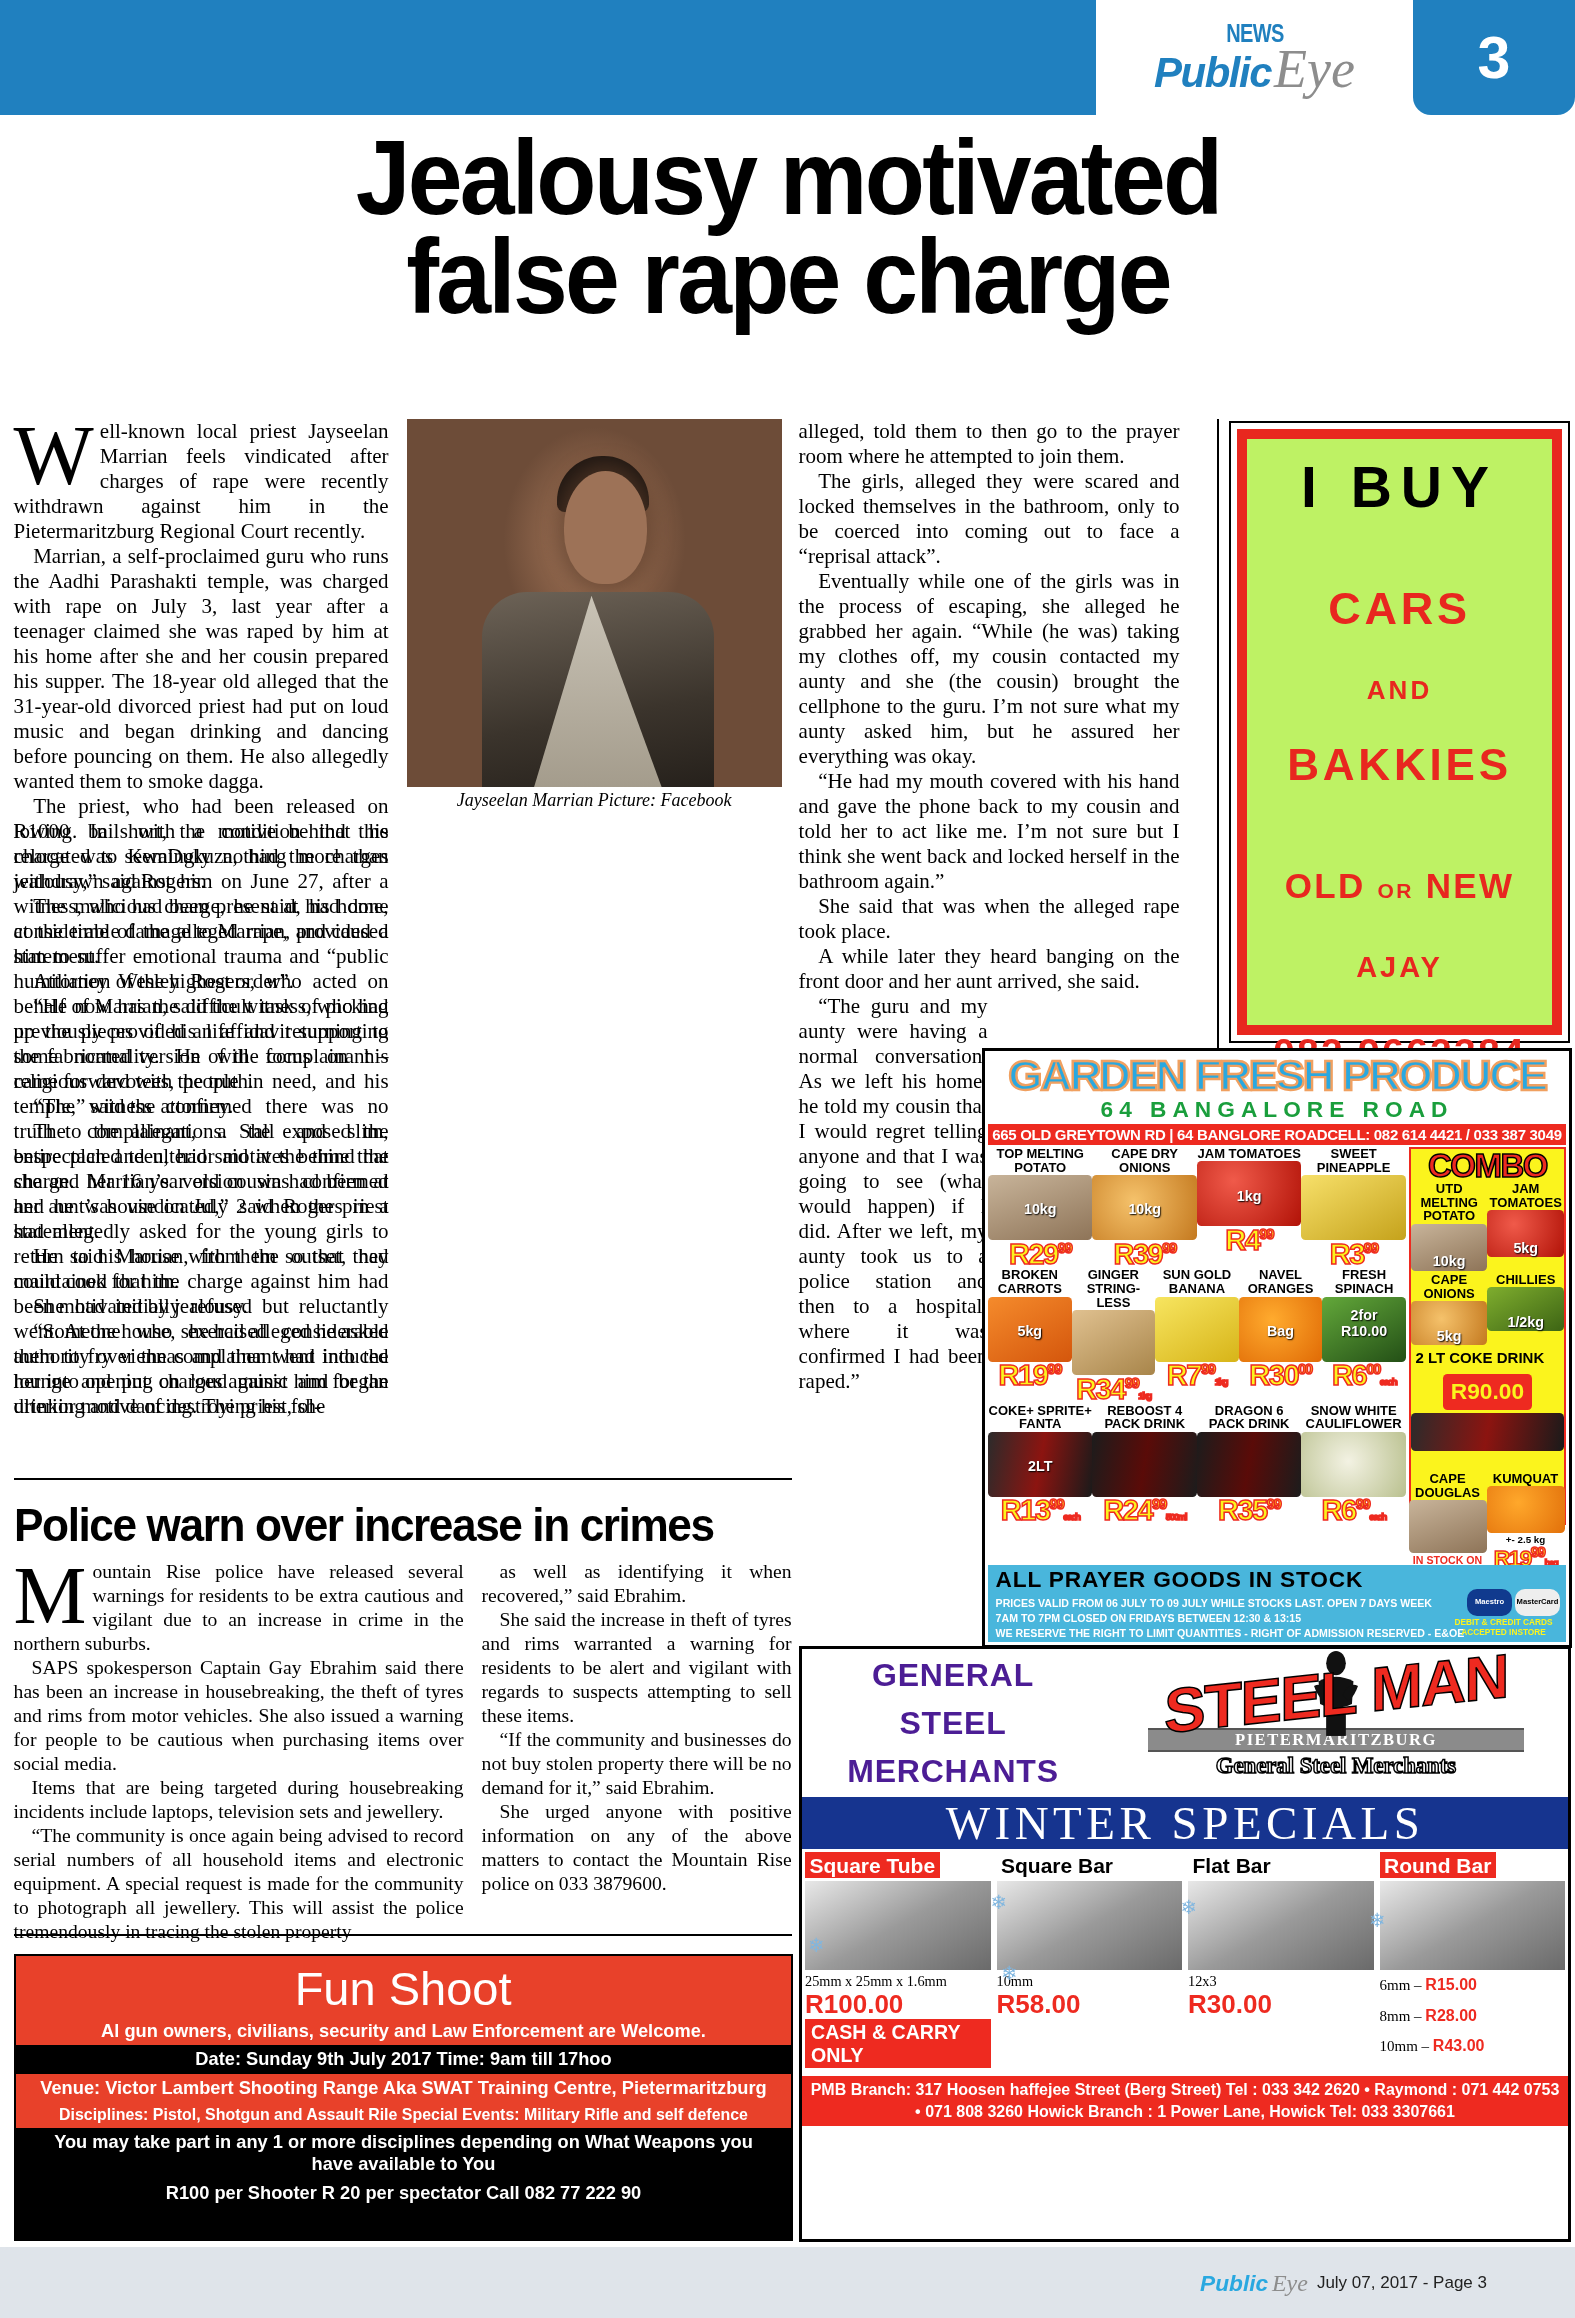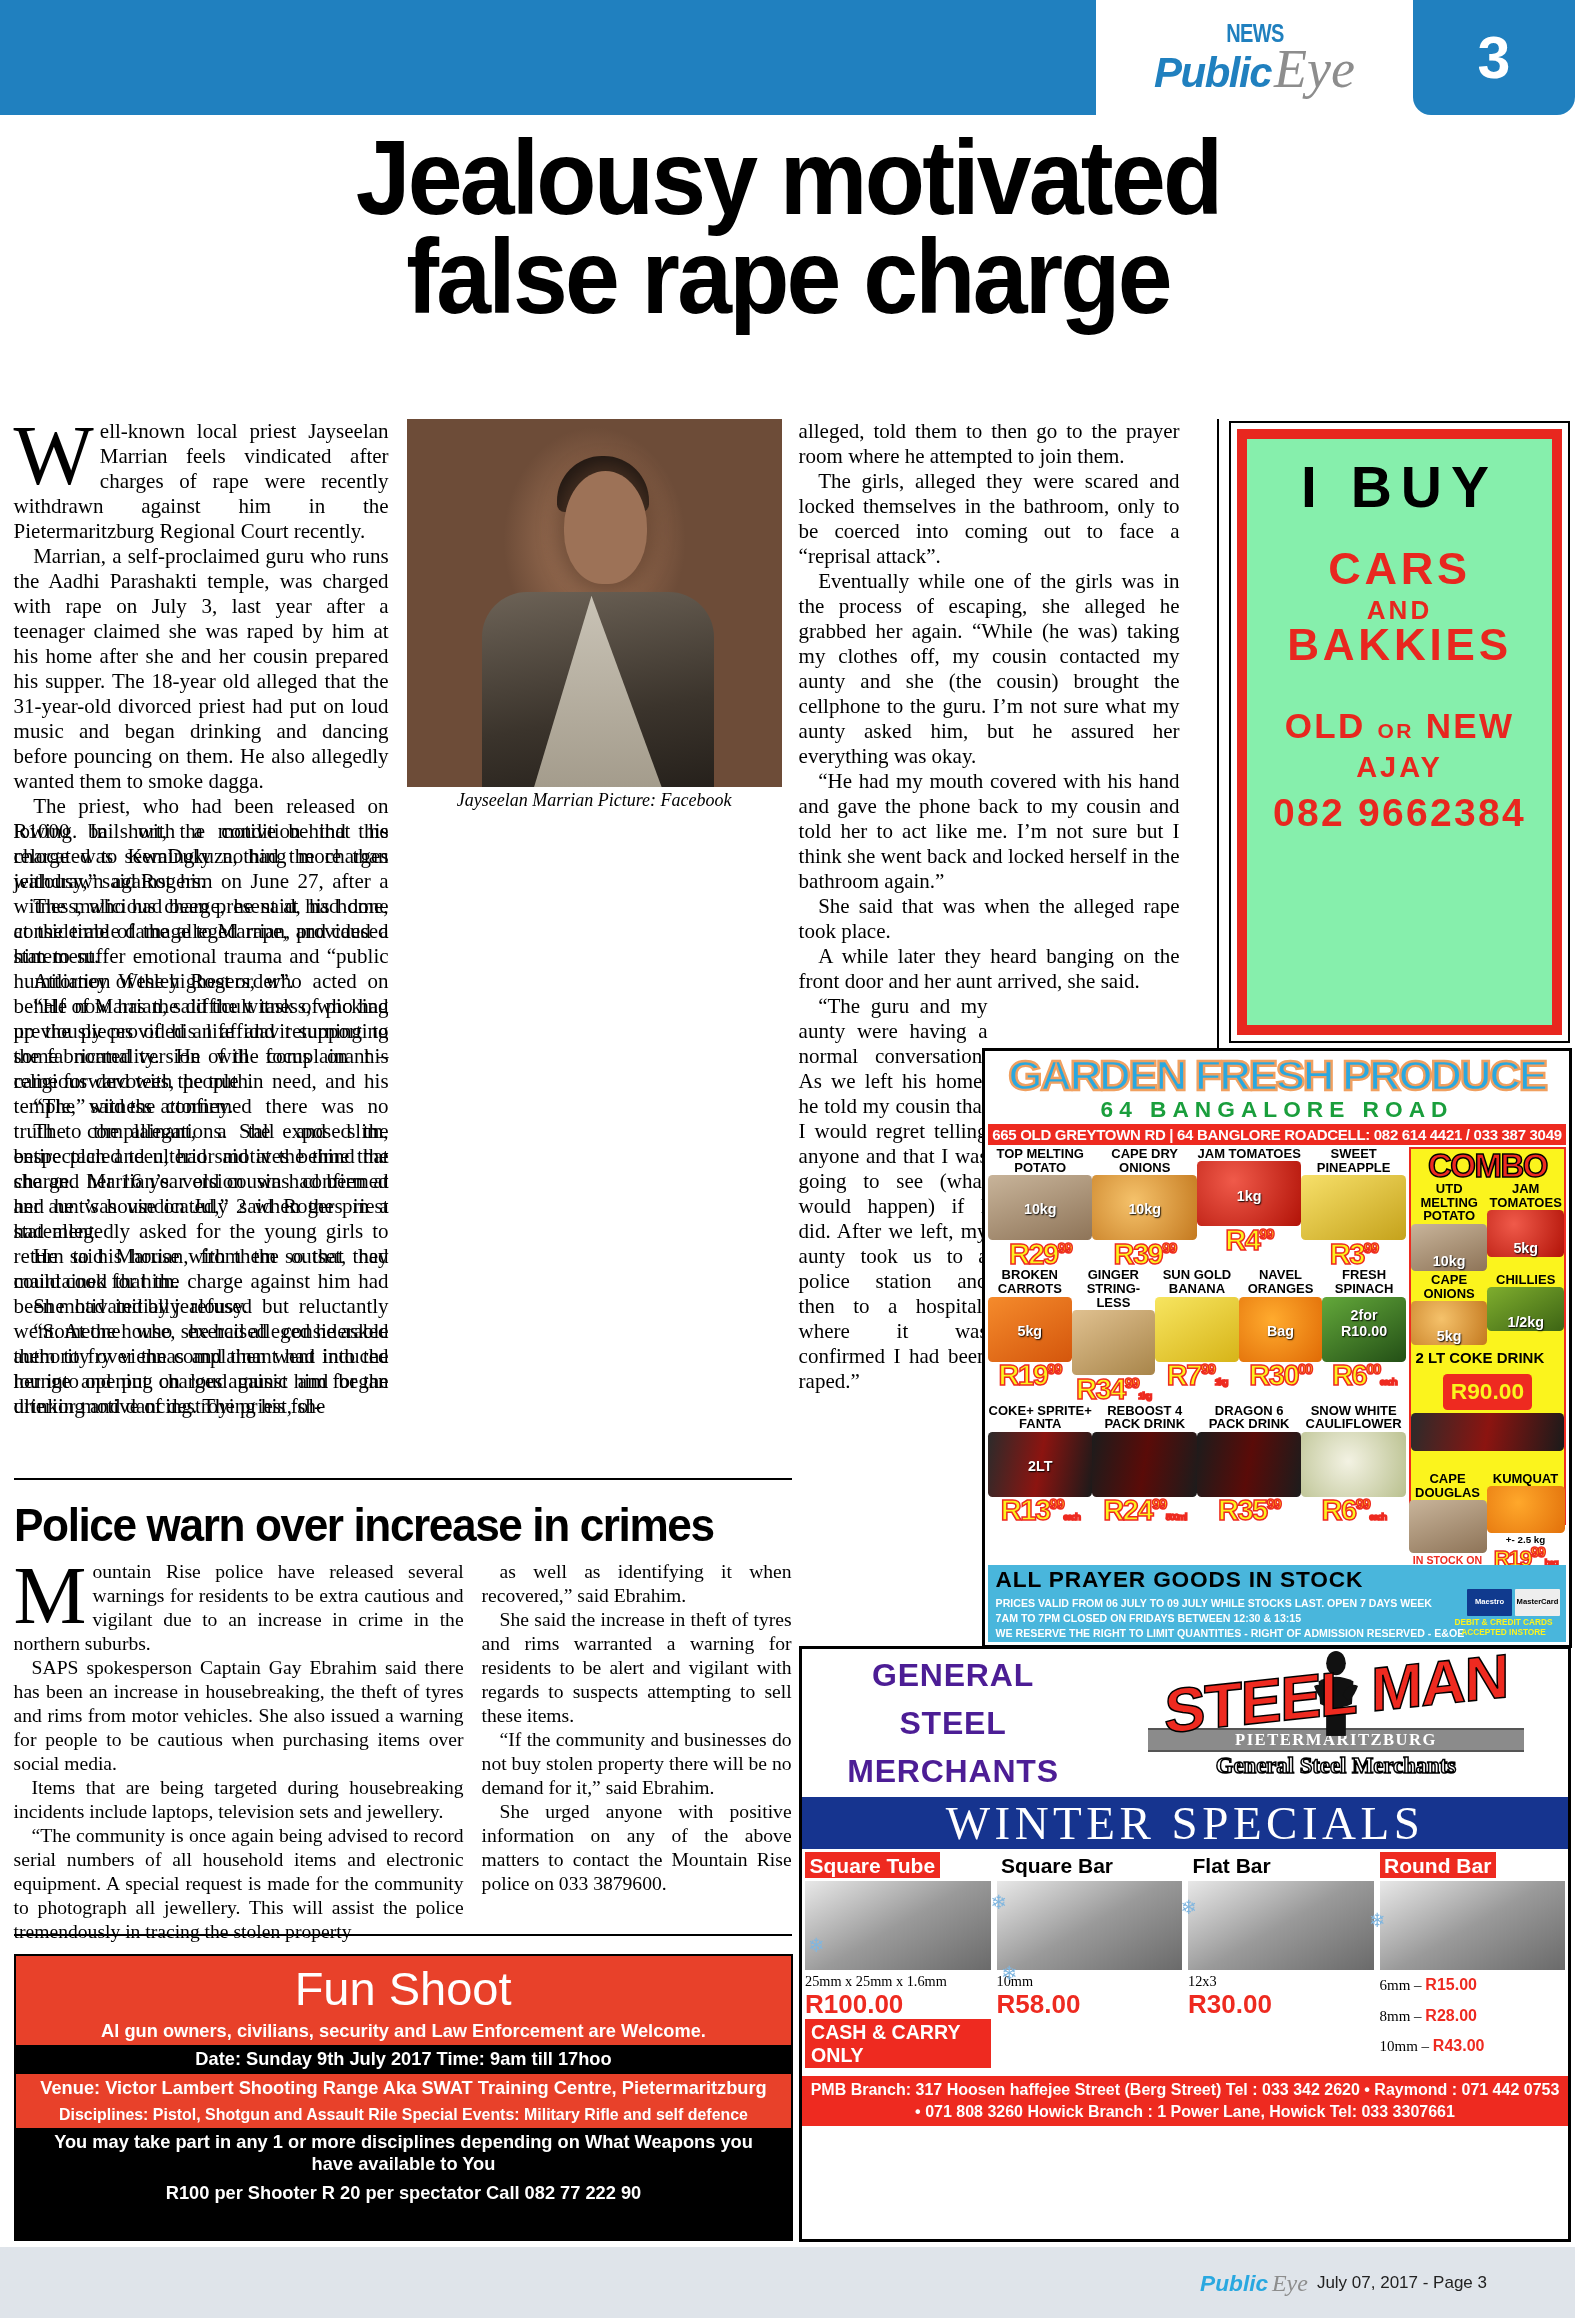--- a/index.html
+++ b/index.html
@@ -116,9 +116,10 @@
     background: #ffffff; border: 2.3px solid #000; padding: 6px;
   }
   .adbuy-inner {
-    width: 100%; height: 100%; border: 10.6px solid #e8271f; background: #86efac;
+    width: 100%; height: 100%; border: 10.6px solid #e8271f; background: #bef264;
     display:flex; flex-direction:column; align-items:center; justify-content:flex-start;
     padding-top: 19.6px;
+    gap: 40px;
   }
   .ab-ibuy {
     font-family: "Liberation Sans", sans-serif; font-weight: bold;

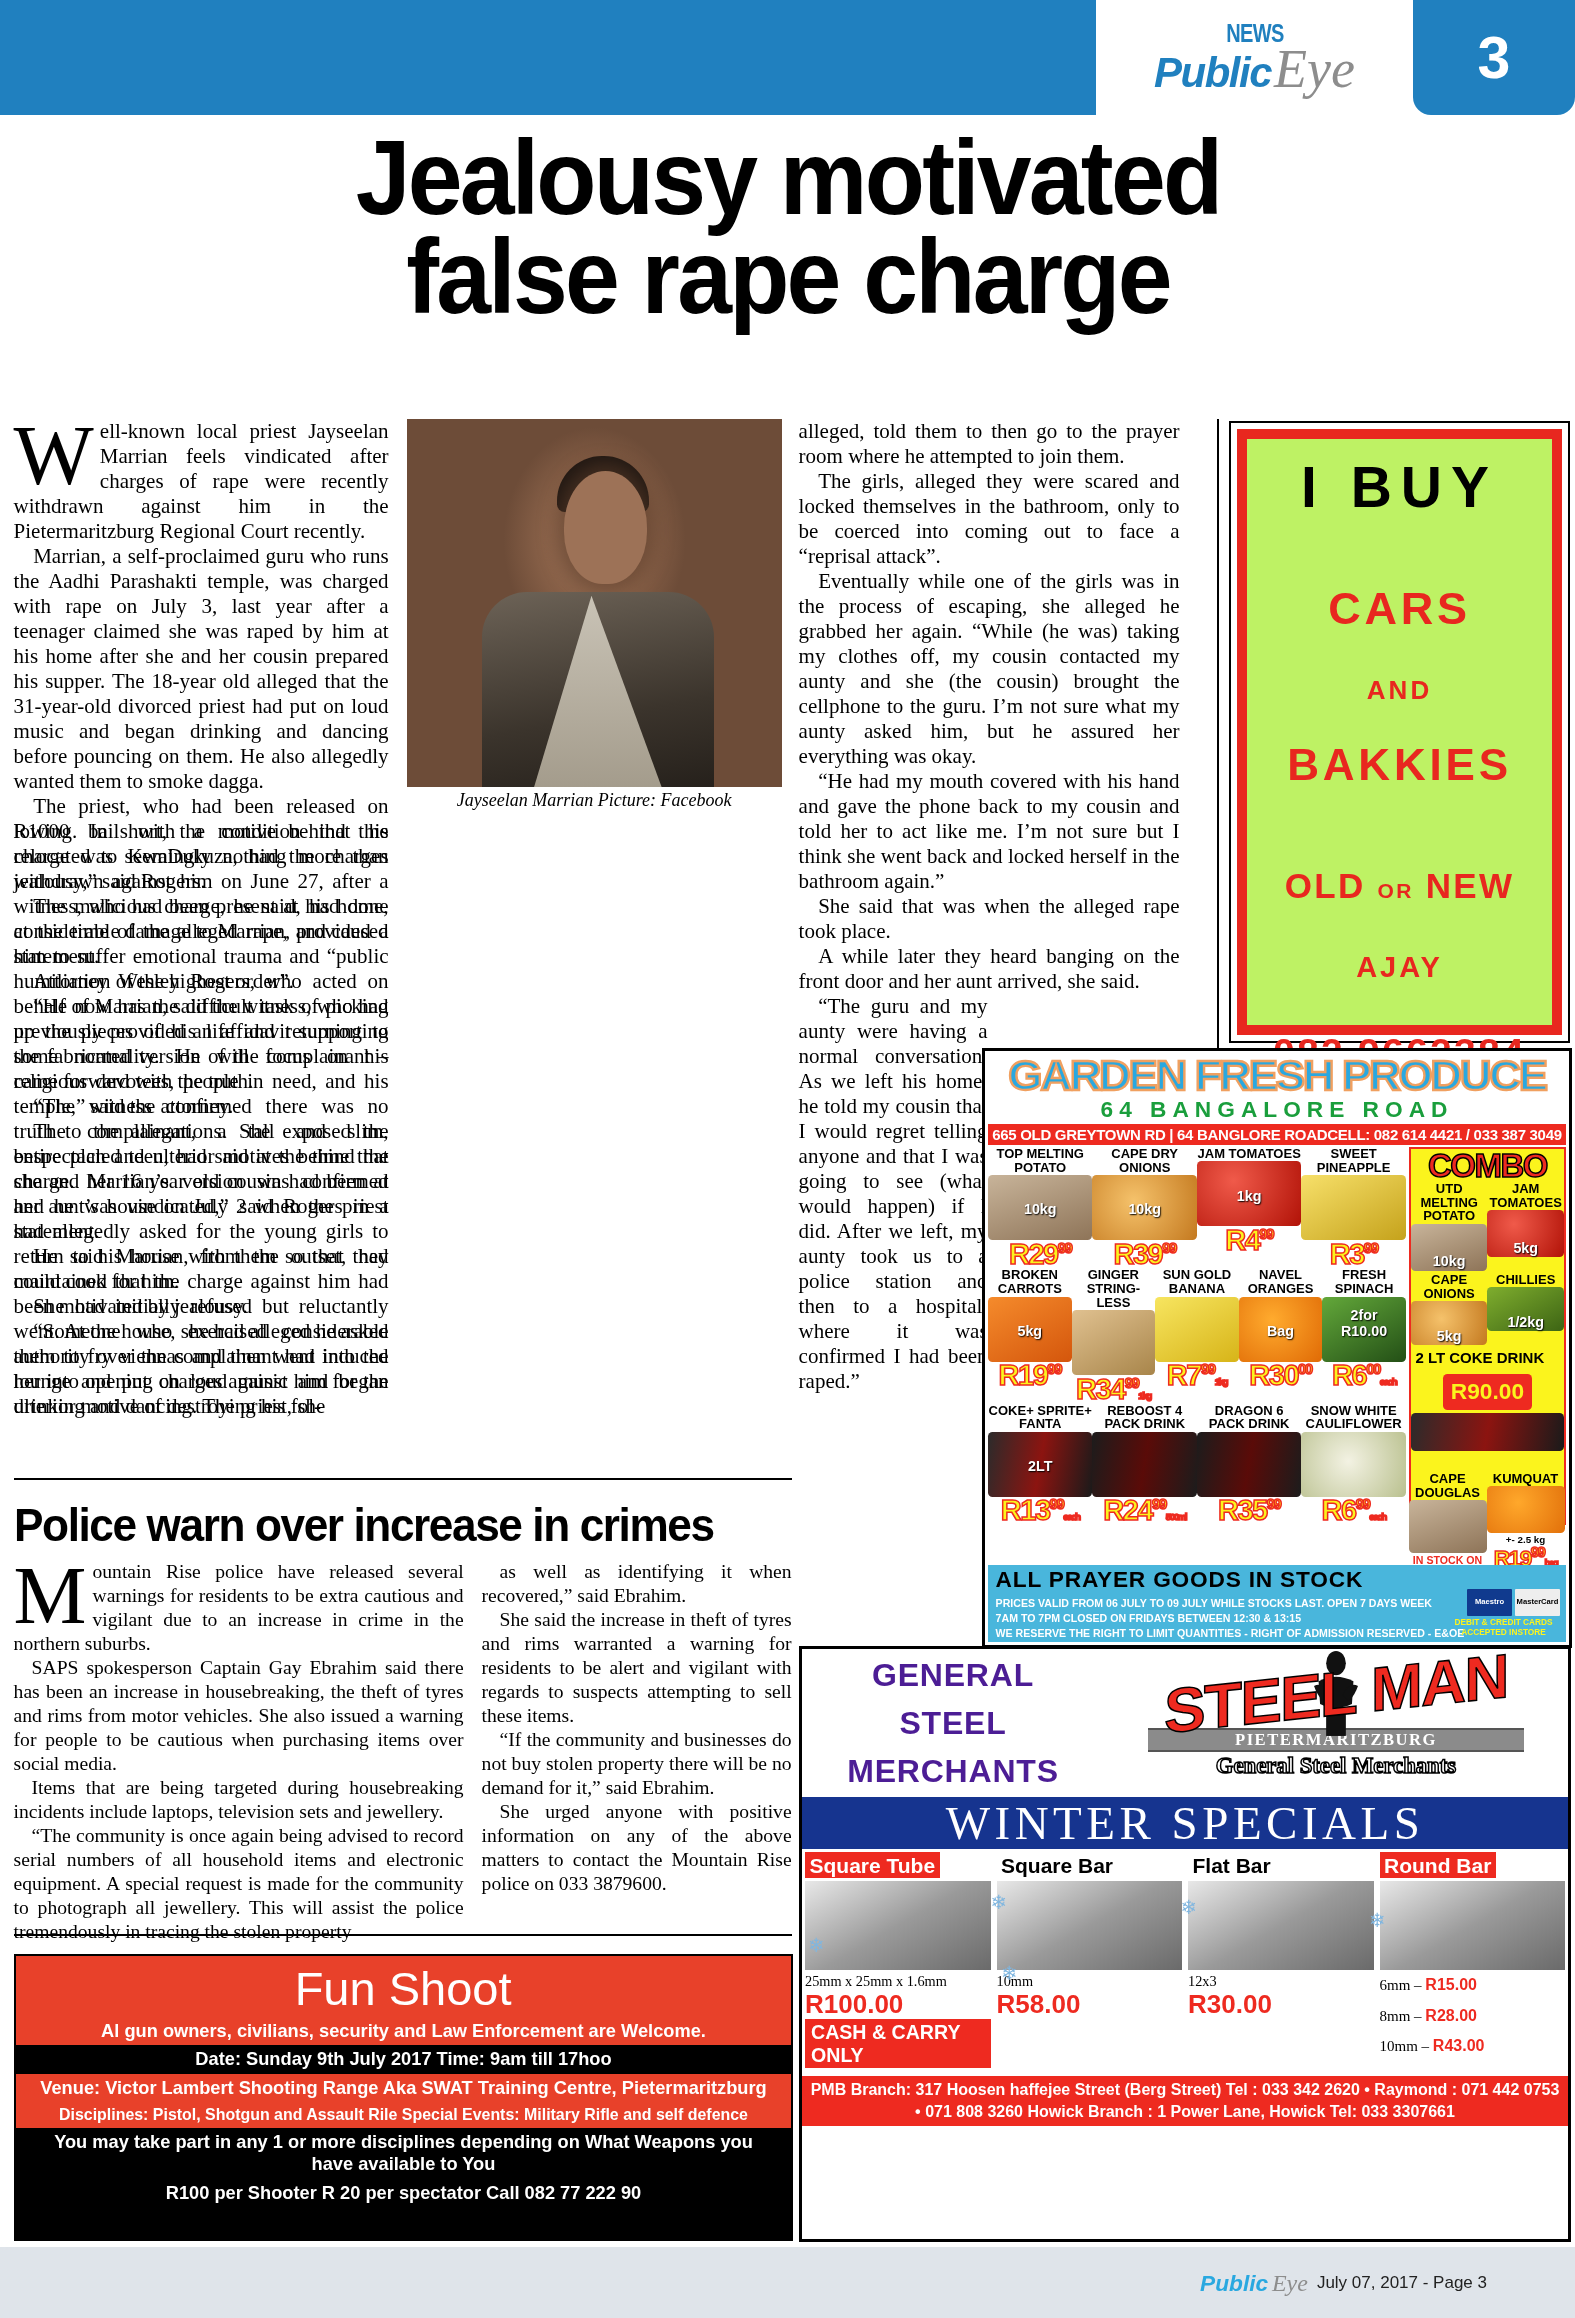--- a/index.html
+++ b/index.html
@@ -224,7 +224,7 @@
   }
   .cardrow { display: flex; gap: 3px; justify-content: flex-end; }
   .card {
-    width: 45px; height: 27px; background: #103a8e; border-radius: 1px;
+    width: 45px; height: 27px; background: #103a8e; border-radius: 10px;
     position: relative; display:flex; align-items:center; justify-content:center;
     font-family:"Liberation Sans",sans-serif; font-weight:bold;
     font-size: 7.6px; color: #fff;

